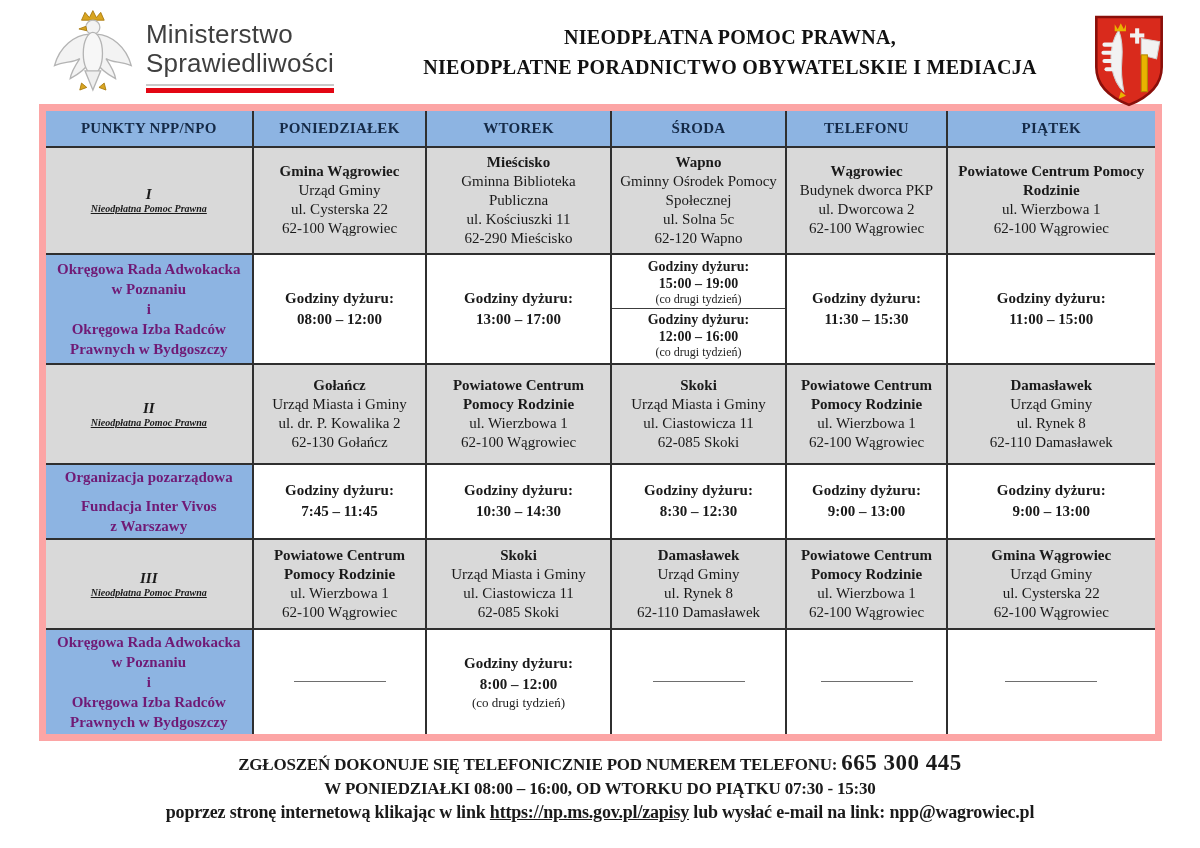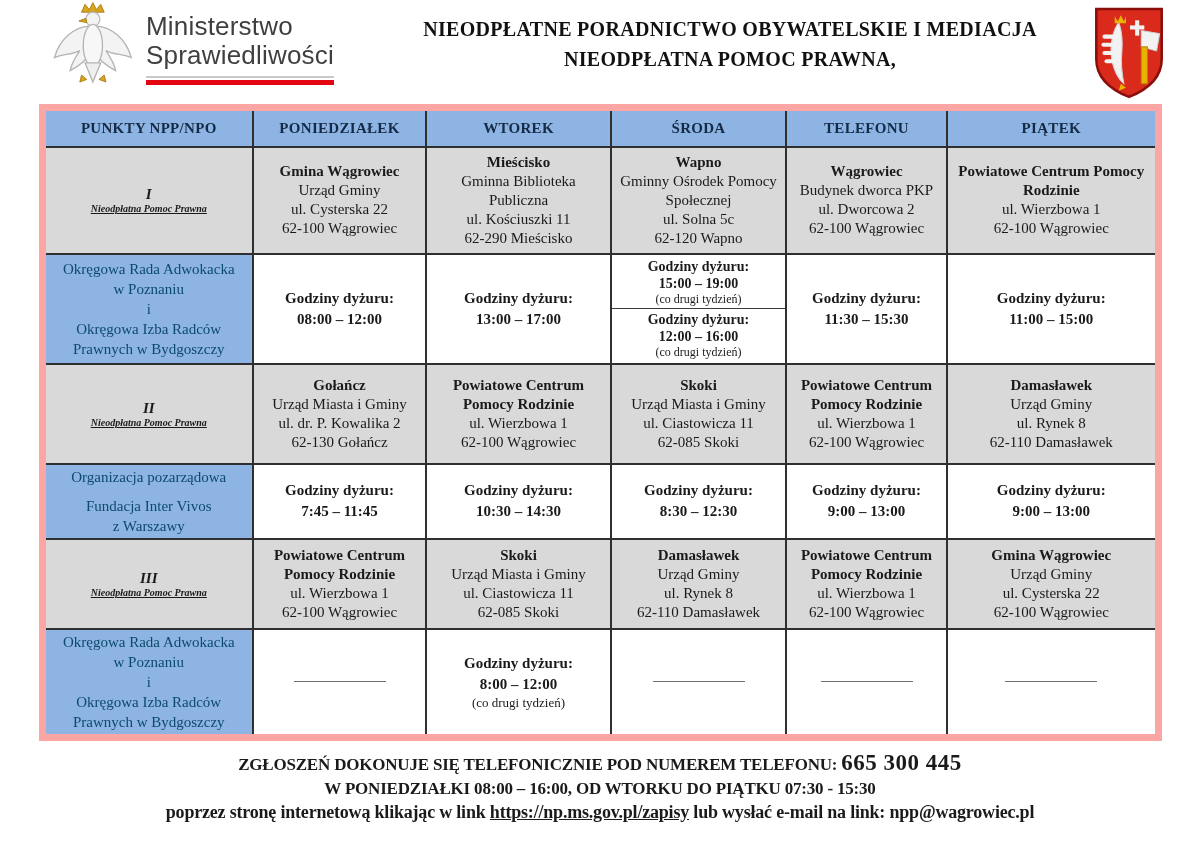--- a/index.html
+++ b/index.html
@@ -8,7 +8,7 @@
     font-family:"Liberation Serif","DejaVu Serif",serif;color:#1a1a1a;
   }
   
-  .top{display:flex;align-items:flex-start;padding:0 34px 0 48px;height:102px;box-sizing:border-box;justify-content:flex-end;}
+  .top{display:flex;align-items:flex-start;padding:8px 34px 0 48px;height:102px;box-sizing:border-box;justify-content:flex-end;}
   .brand{display:flex;align-items:flex-start;gap:10px;width:330px;flex:0 0 auto;}
   .brand svg{display:block;}
   .brand-text{margin-top:12px;}

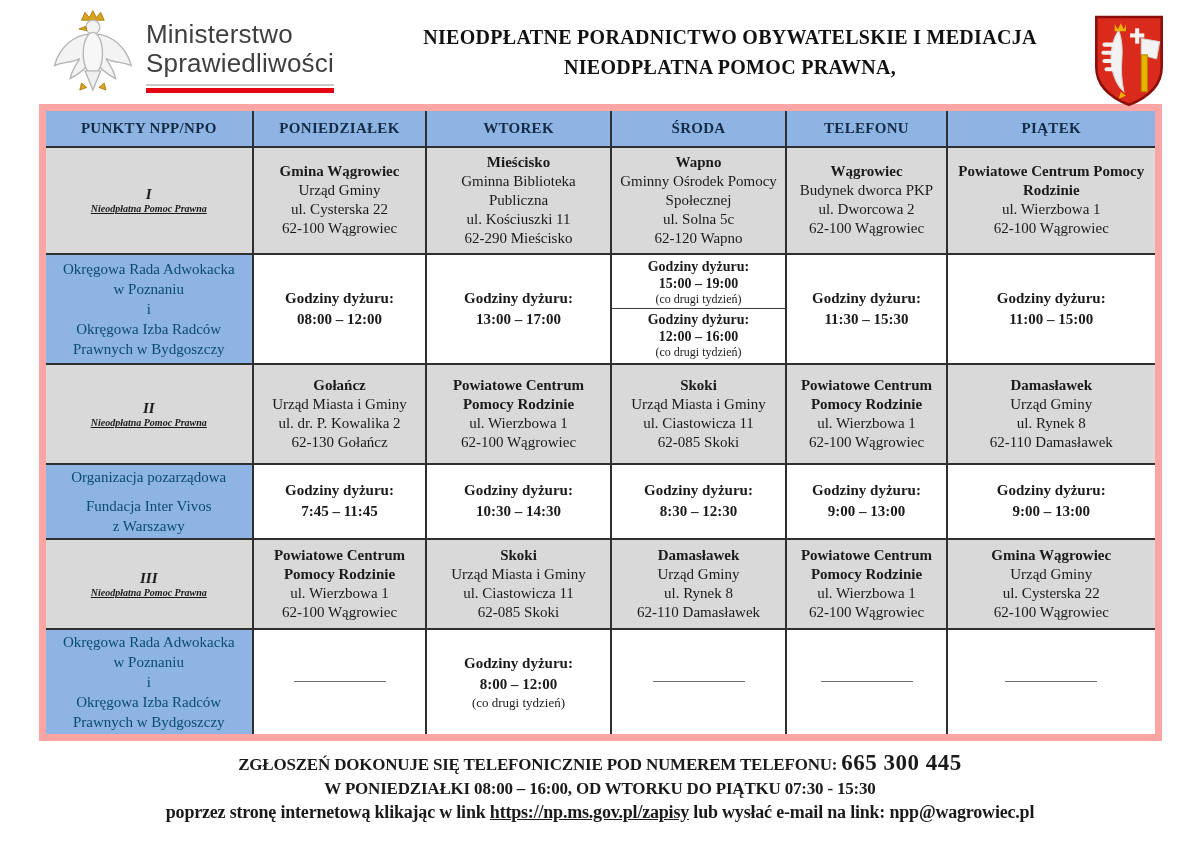--- a/index.html
+++ b/index.html
@@ -95,8 +95,8 @@
     </div>
   </div>
   <div class="title-wrap">
+    <div class="title-line">NIEODPŁATNA POMOC PRAWNA,</div>
     <div class="title-line">NIEODPŁATNE PORADNICTWO OBYWATELSKIE I MEDIACJA</div>
-    <div class="title-line">NIEODPŁATNA POMOC PRAWNA,</div>
   </div>
   <div class="crest-wrap">
     <svg width="74" height="94" viewBox="0 0 72 92" aria-hidden="true">

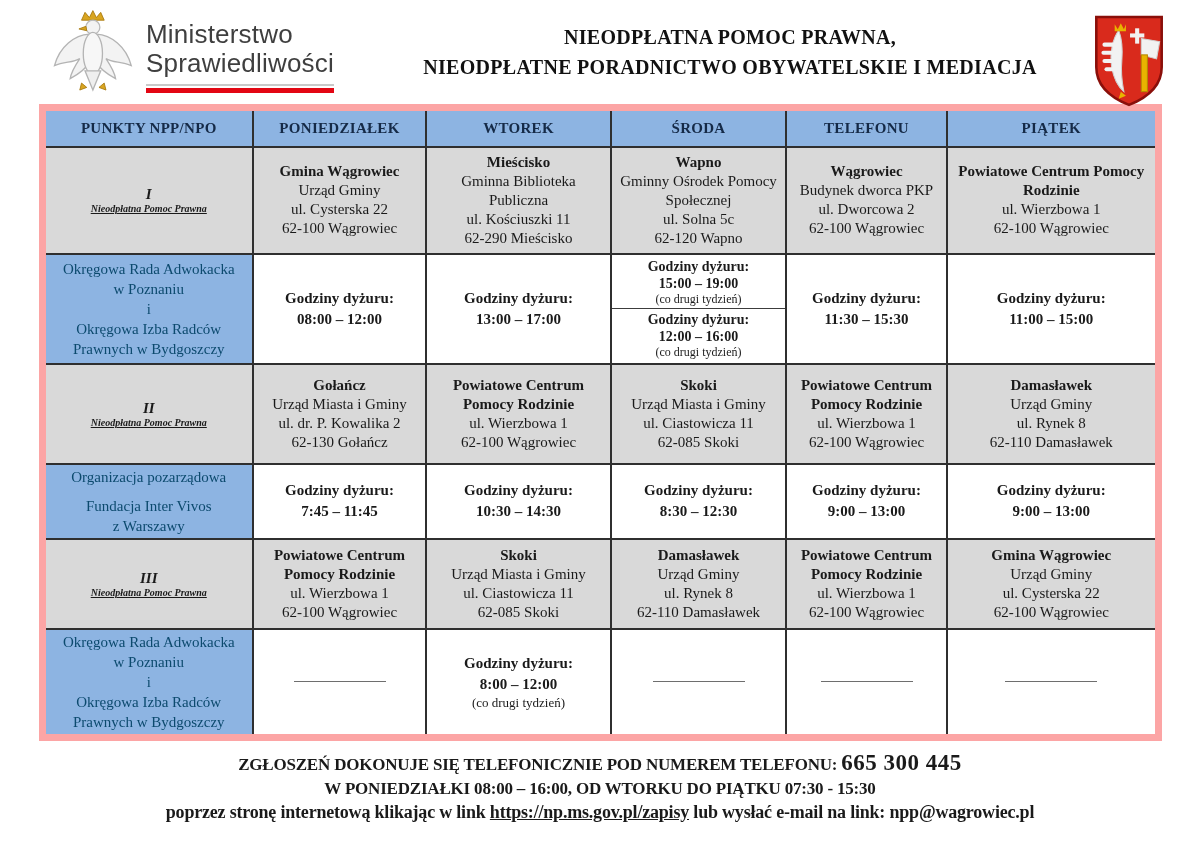--- a/index.html
+++ b/index.html
@@ -43,7 +43,7 @@
   tr.location td.label{background:#D9D9D9;}
   .lbl-numeral{font-size:15px;font-weight:bold;font-style:italic;}
   .lbl-name{font-size:10px;font-weight:bold;font-style:italic;text-decoration:underline;}
-  .lbl-line{font-size:15px;font-weight:normal;line-height:20px;color:#0c4a6e;}
+  .lbl-line{font-size:15px;font-weight:bold;line-height:20px;color:#701a75;}
   .lbl-gap{margin-top:9px;}
   .loc-title{font-size:15px;font-weight:bold;line-height:19px;}
   .loc-line{font-size:15px;line-height:19px;}

